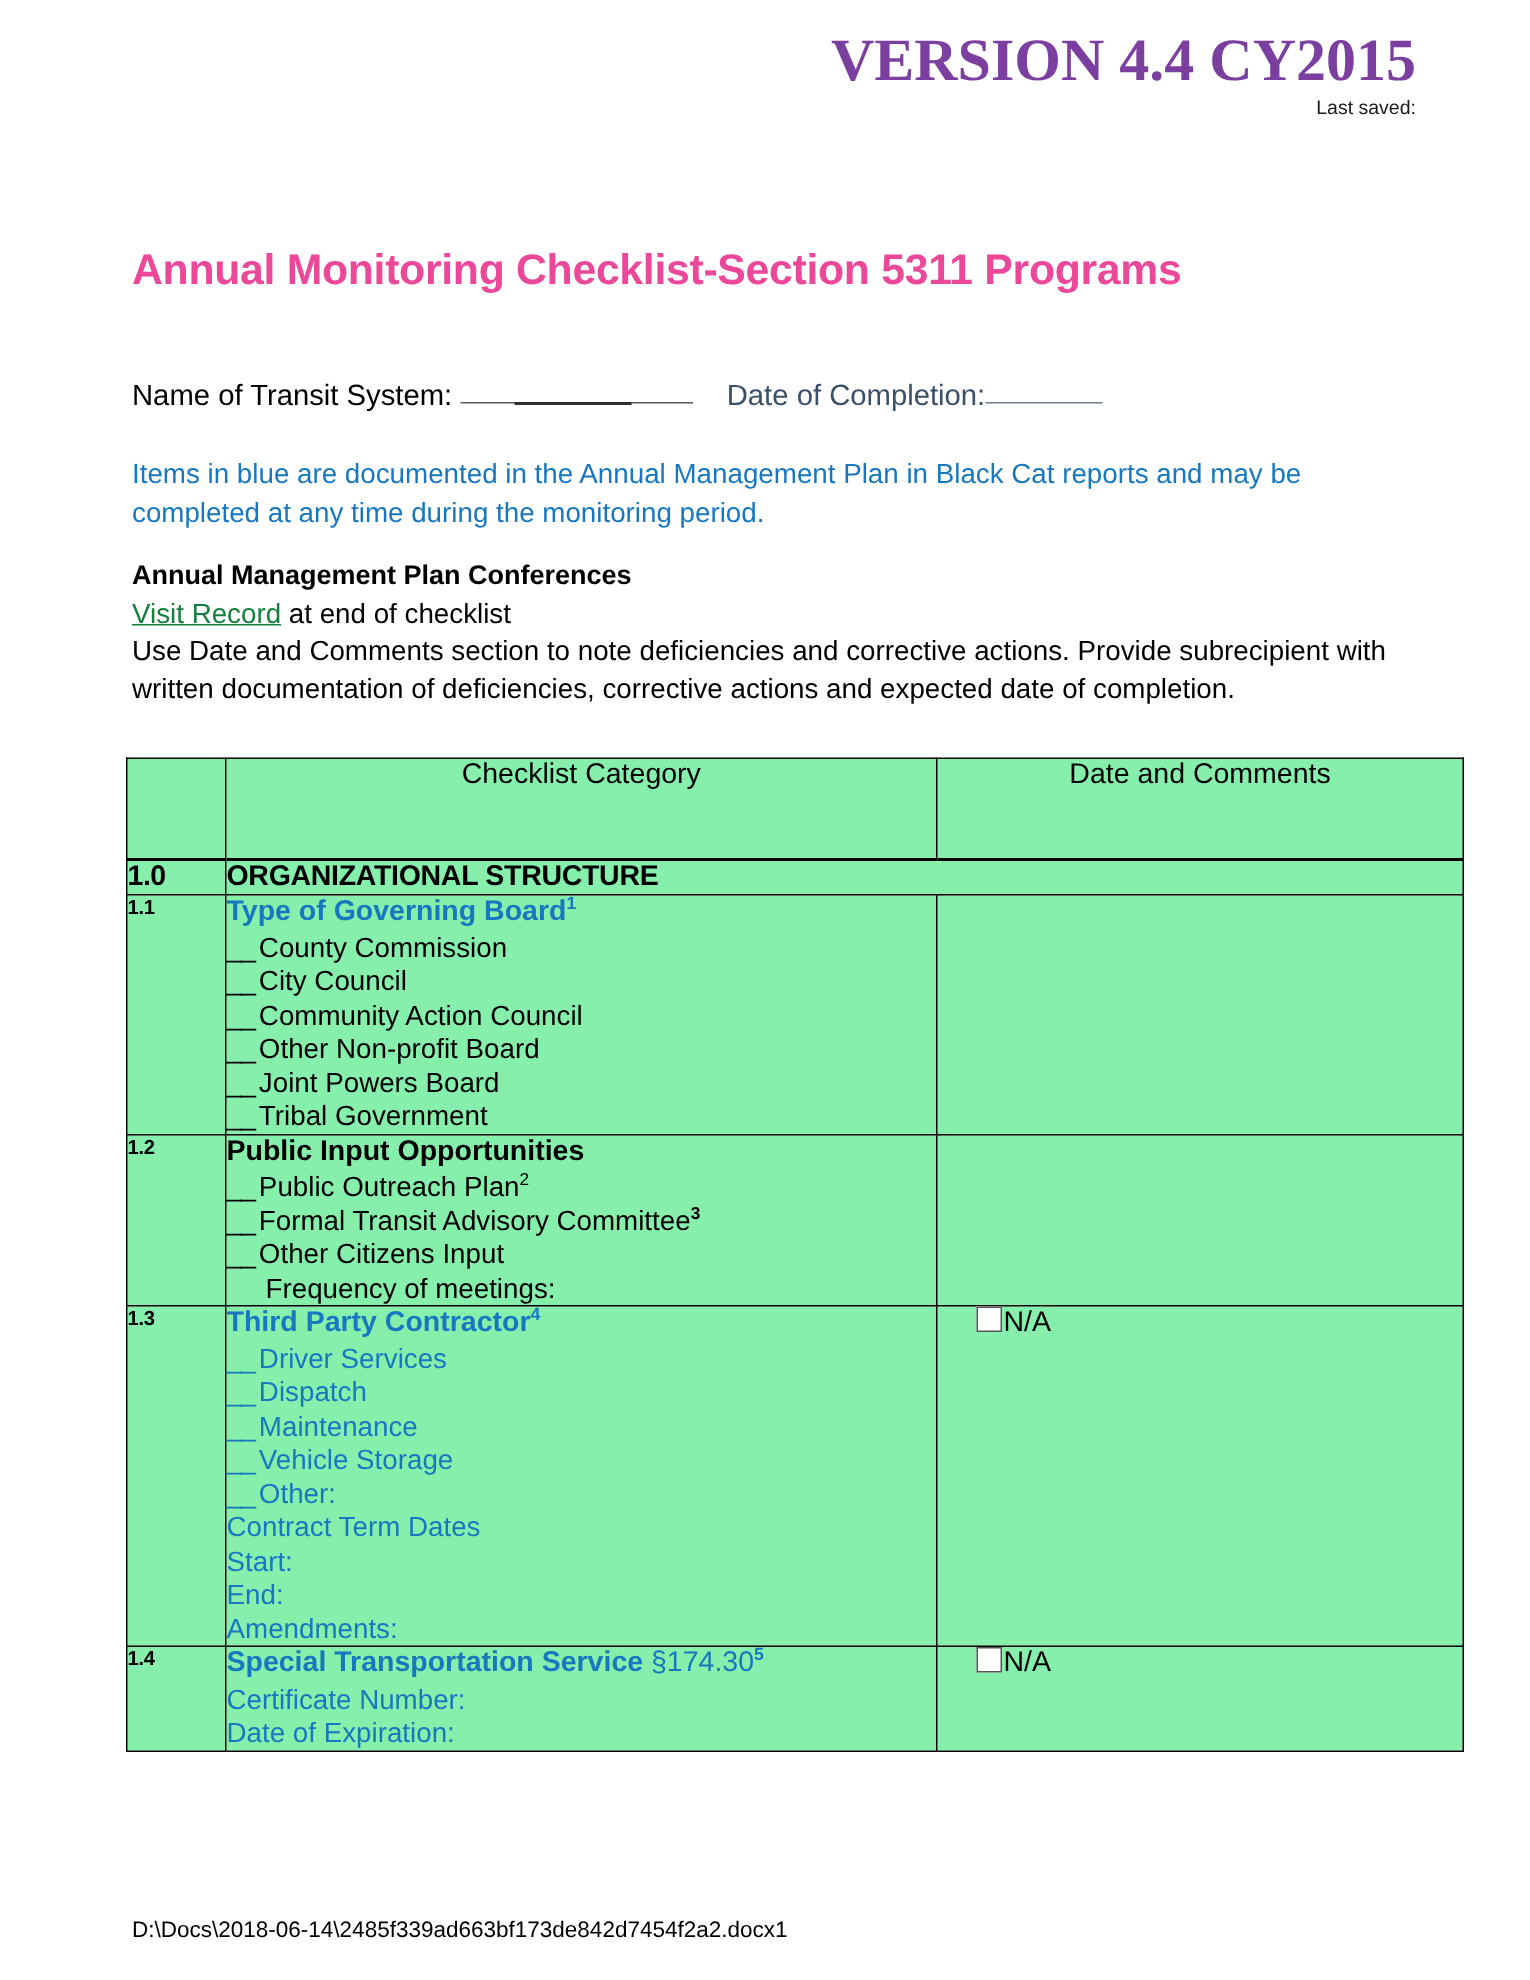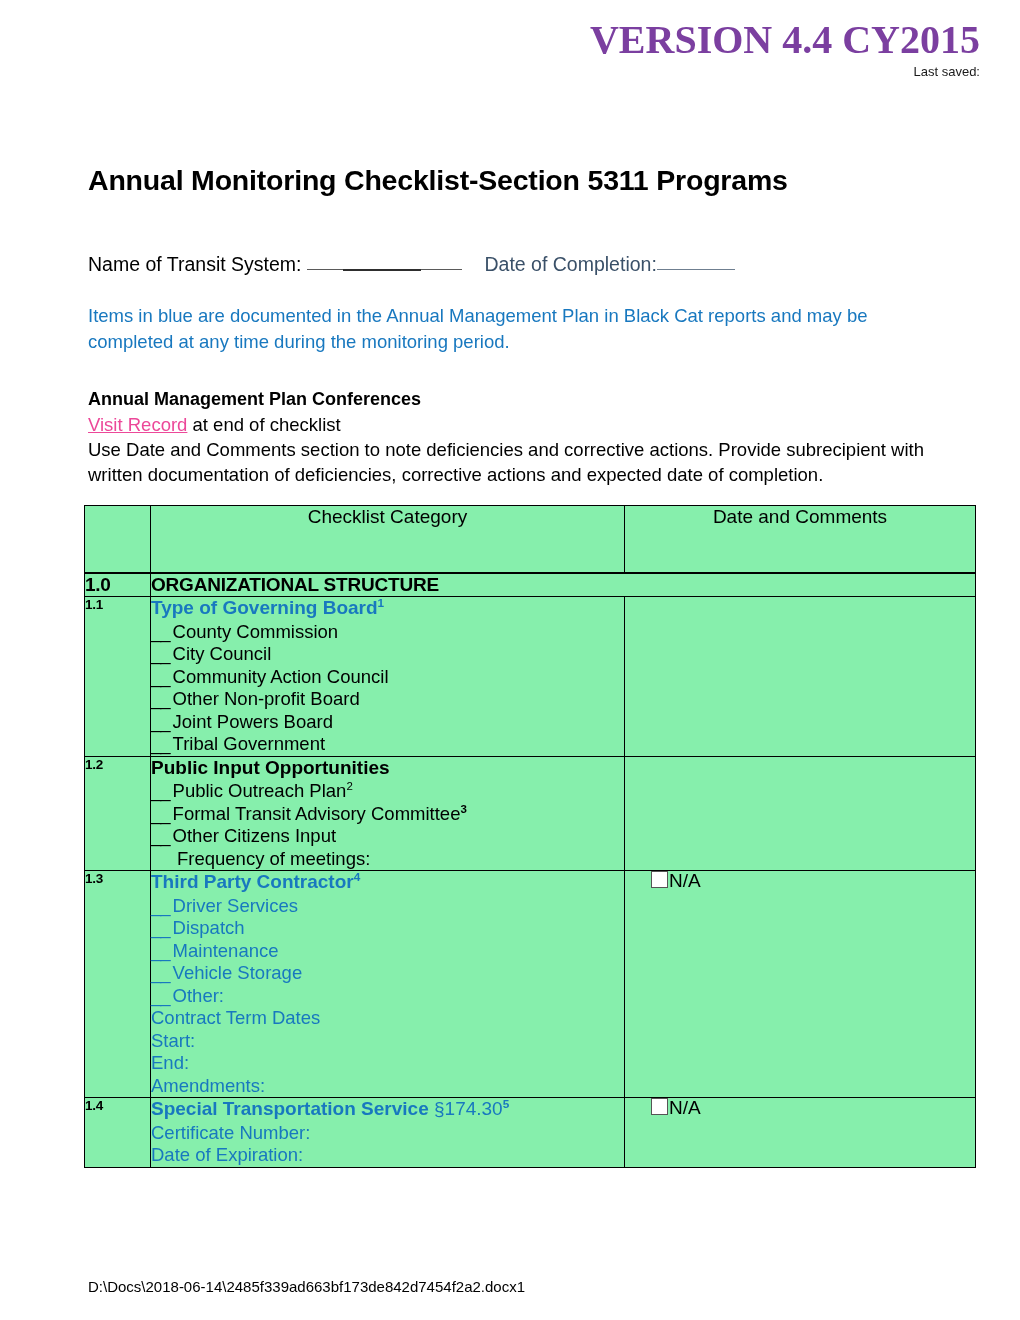--- a/index.html
+++ b/index.html
@@ -30,7 +30,6 @@
     top: 18px;
     width: 944px;
     text-align: right;
-    padding-left: 36px;
   }
   .version-title {
     font-family: "Liberation Serif", serif;

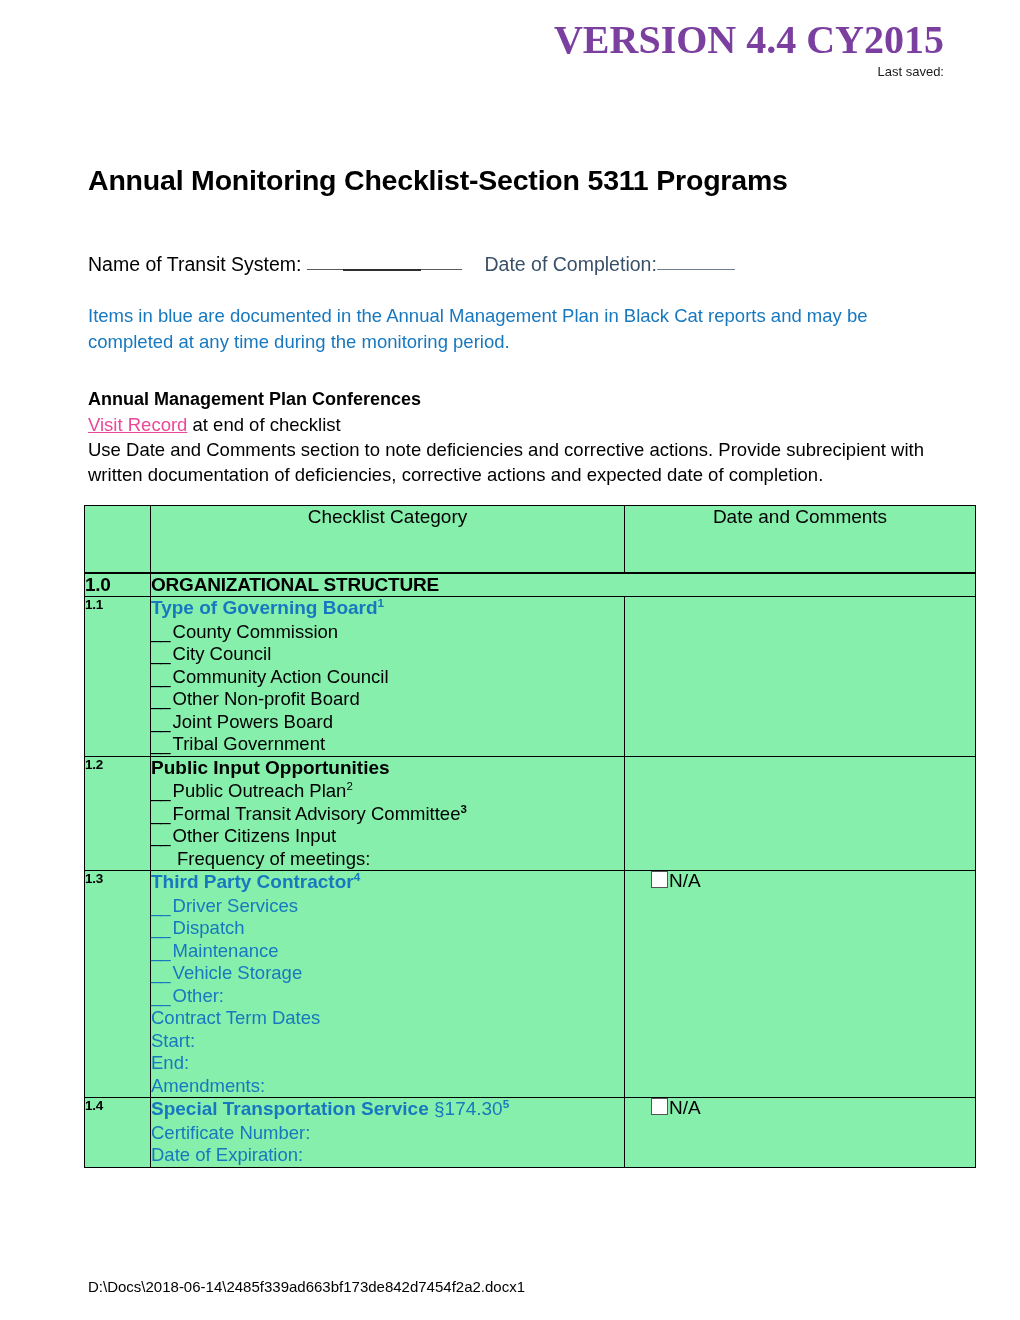--- a/index.html
+++ b/index.html
@@ -58,7 +58,7 @@
     font-weight: bold;
     font-size: 28.5px;
     line-height: 34px;
-    color: #000000;
+    color: #ec4899;
     letter-spacing: -0.2px;
   }
 

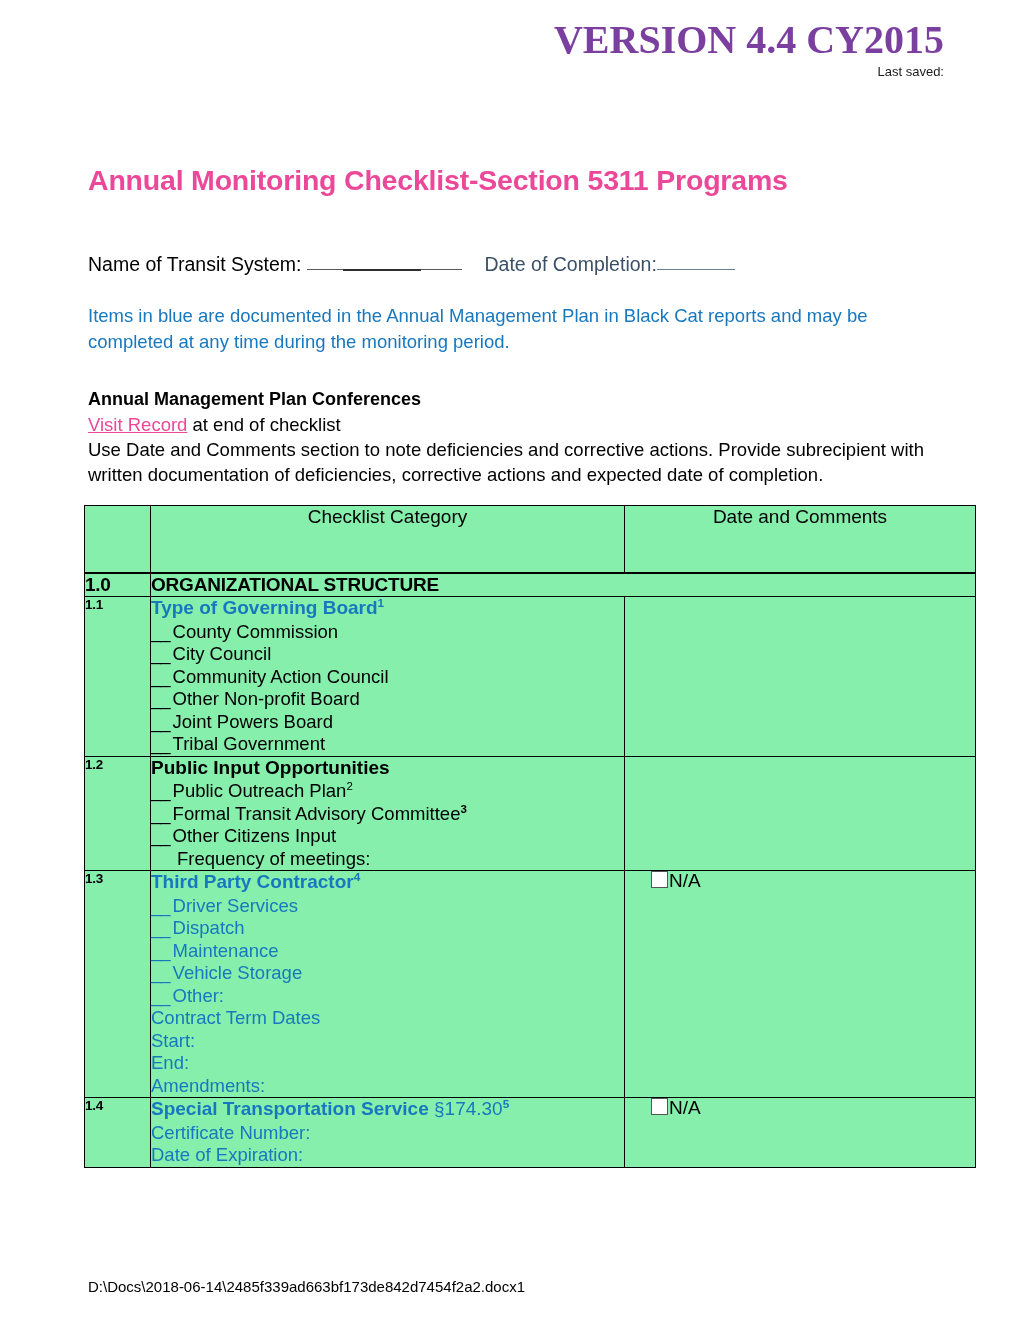--- a/index.html
+++ b/index.html
@@ -118,7 +118,6 @@
   .conf-heading {
     font-weight: bold;
     font-size: 18px;
-    margin-top: 16px;
   }
   .visit-link {
     color: #ec4899;

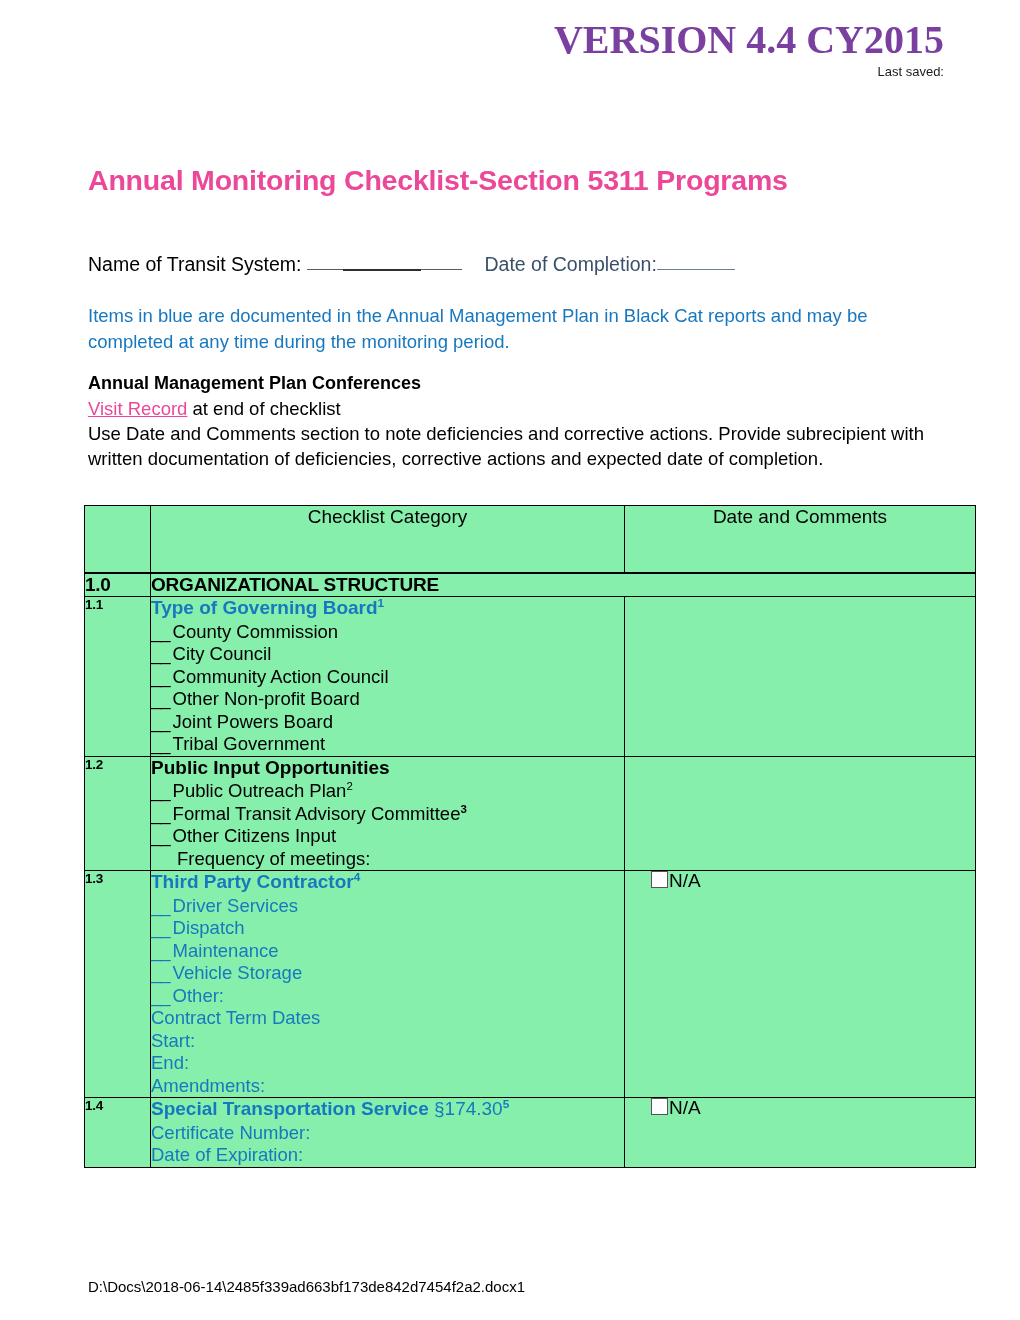--- a/index.html
+++ b/index.html
@@ -120,7 +120,7 @@
     font-size: 18px;
   }
   .visit-link {
-    color: #ec4899;
+    color: #15803d;
     text-decoration: underline;
   }
 

